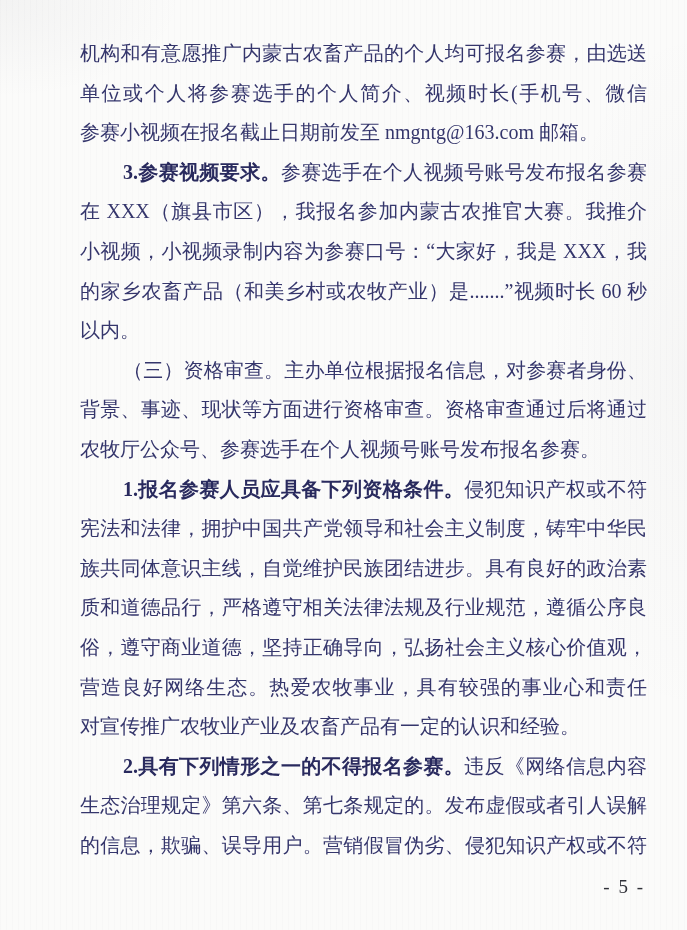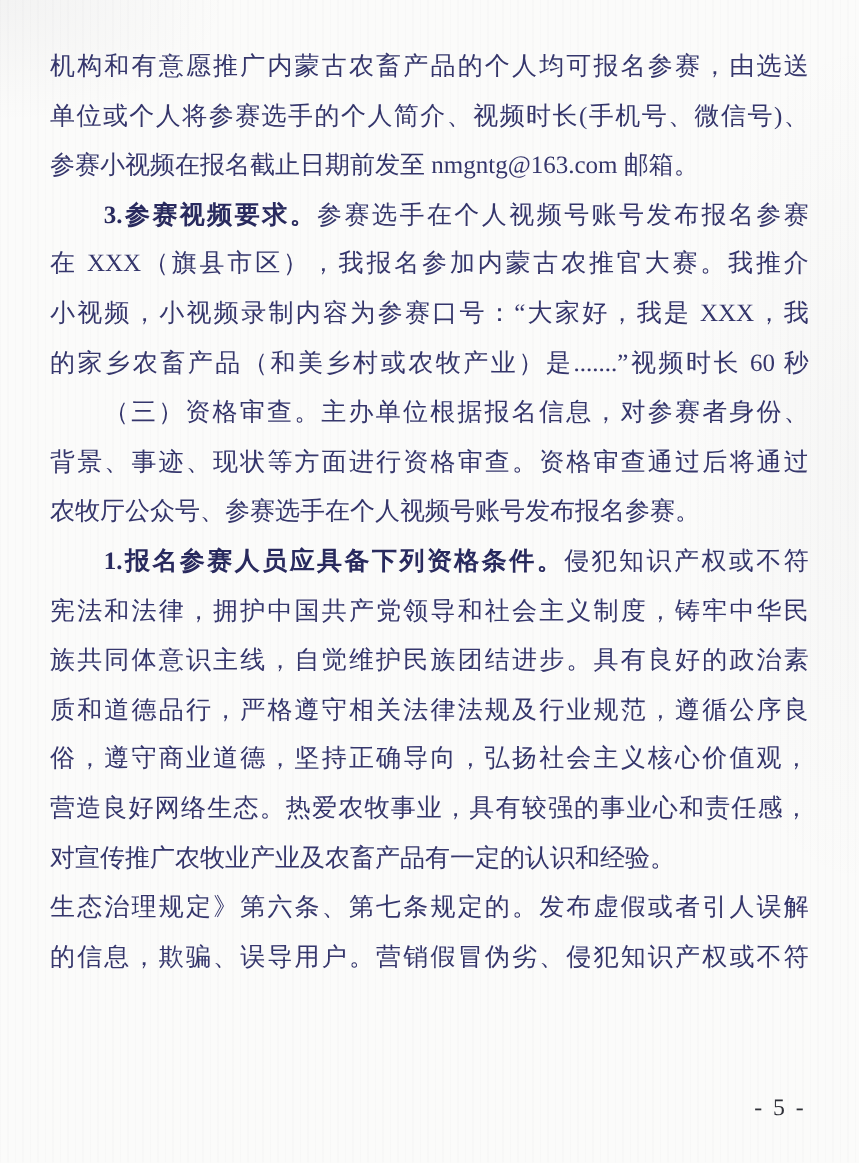--- a/index.html
+++ b/index.html
@@ -30,6 +30,7 @@
     text-align-last: justify;
     text-justify: inter-character;
     overflow: hidden;
+    margin-left: 40px;
   }
   .line.end { text-align-last: left; }
   .line.indent { text-indent: 2.15em; }

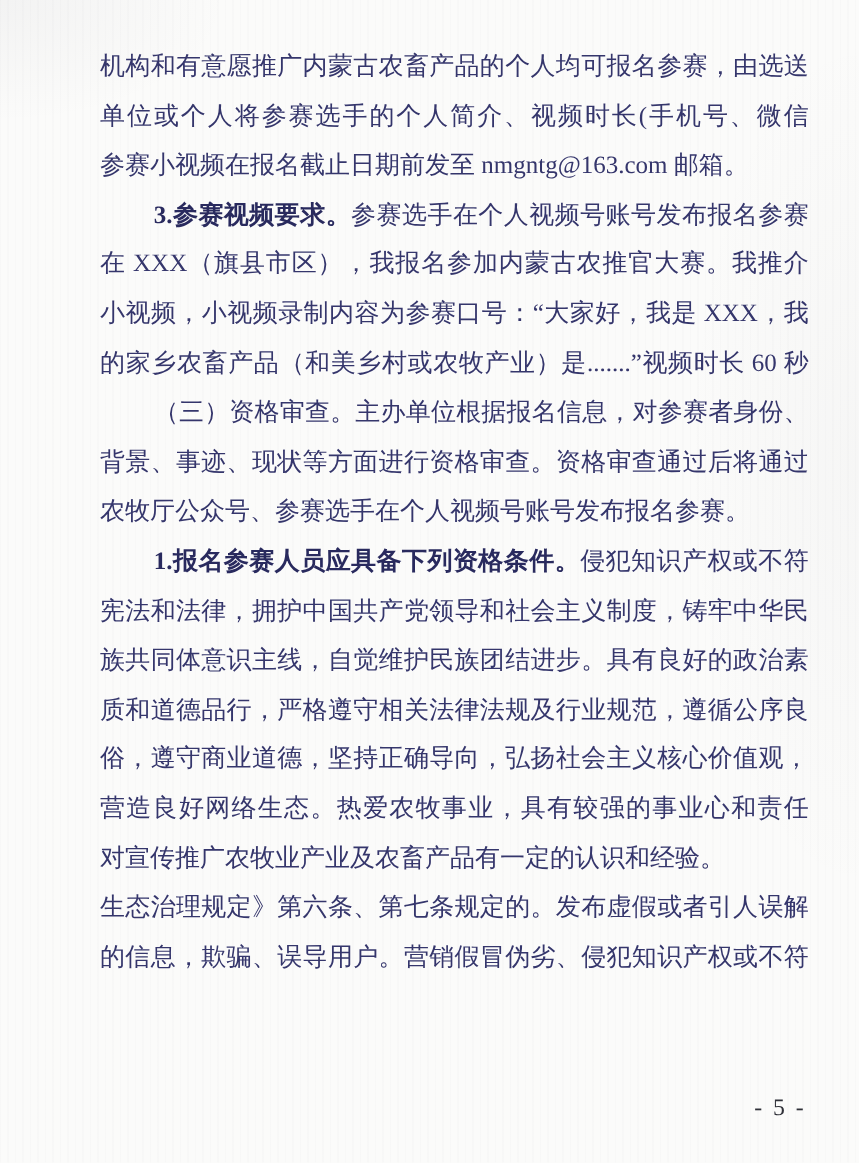--- a/index.html
+++ b/index.html
@@ -62,6 +62,7 @@
       <div class="line"><span>在 XXX（旗县市区），我报名参加内蒙古农推官大赛。我推介</span></div>
       <div class="line"><span>小视频，小视频录制内容为参赛口号：“大家好，我是 XXX，我</span></div>
       <div class="line"><span>的家乡农畜产品（和美乡村或农牧产业）是.......”视频时长 60 秒</span></div>
+      <div class="line end"><span>以内。</span></div>
       <div class="line indent"><span>（三）资格审查。主办单位根据报名信息，对参赛者身份、</span></div>
       <div class="line"><span>背景、事迹、现状等方面进行资格审查。资格审查通过后将通过</span></div>
       <div class="line end"><span>农牧厅公众号、参赛选手在个人视频号账号发布报名参赛。</span></div>

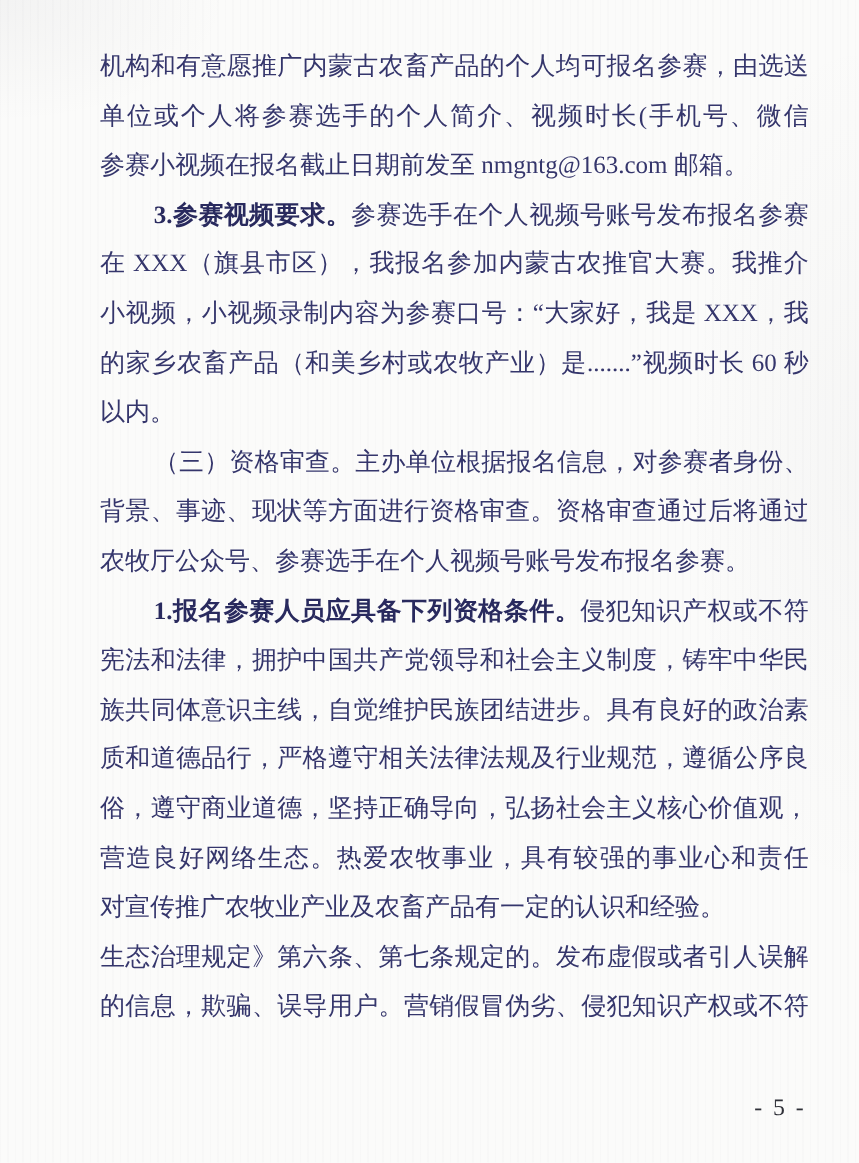--- a/index.html
+++ b/index.html
@@ -73,6 +73,7 @@
       <div class="line"><span>俗，遵守商业道德，坚持正确导向，弘扬社会主义核心价值观，</span></div>
       <div class="line"><span>营造良好网络生态。热爱农牧事业，具有较强的事业心和责任感，</span></div>
       <div class="line end"><span>对宣传推广农牧业产业及农畜产品有一定的认识和经验。</span></div>
+      <div class="line indent"><span class="hd">2.具有下列情形之一的不得报名参赛。</span><span>违反《网络信息内容</span></div>
       <div class="line"><span>生态治理规定》第六条、第七条规定的。发布虚假或者引人误解</span></div>
       <div class="line"><span>的信息，欺骗、误导用户。营销假冒伪劣、侵犯知识产权或不符</span></div>
     </div>

